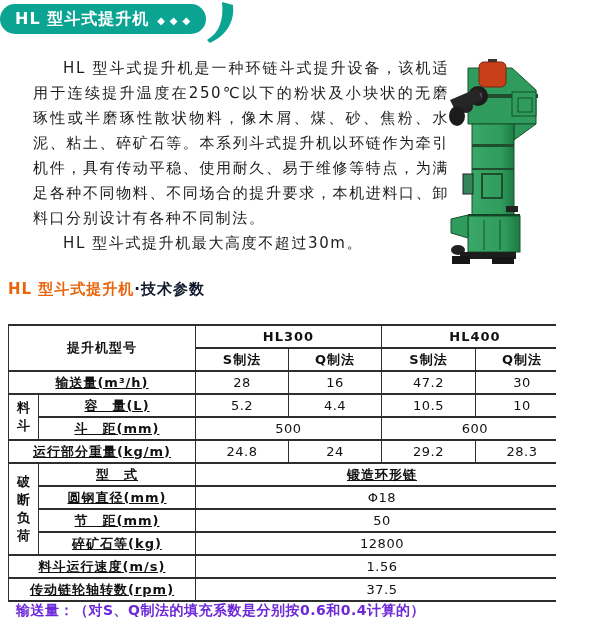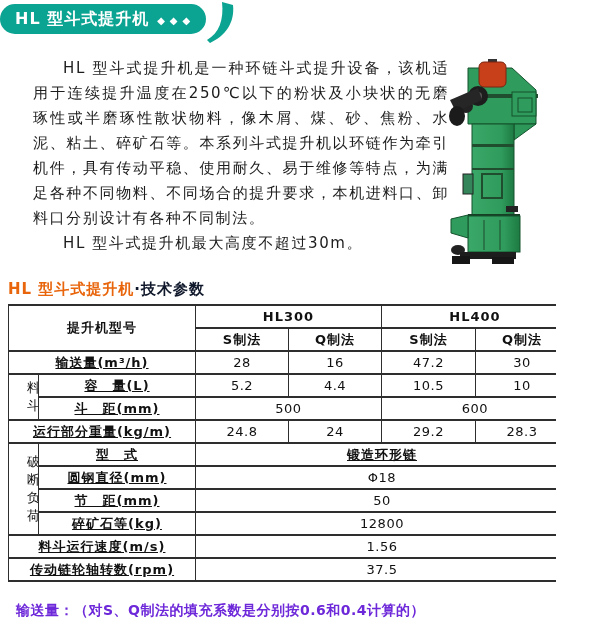--- a/index.html
+++ b/index.html
@@ -28,7 +28,7 @@
   .section-title .rest { color:#0f172a; }
 
   
-  .tbl-wrap { position:absolute; left:8px; top:304px; }
+  .tbl-wrap { position:absolute; left:8px; top:324px; }
   table { border-collapse:collapse; table-layout:fixed; width:560px; }
   td { border-left:1px solid #2e2e2e; border-right:1px solid #2e2e2e;
        border-top:2px solid #2e2e2e; border-bottom:2px solid #2e2e2e;

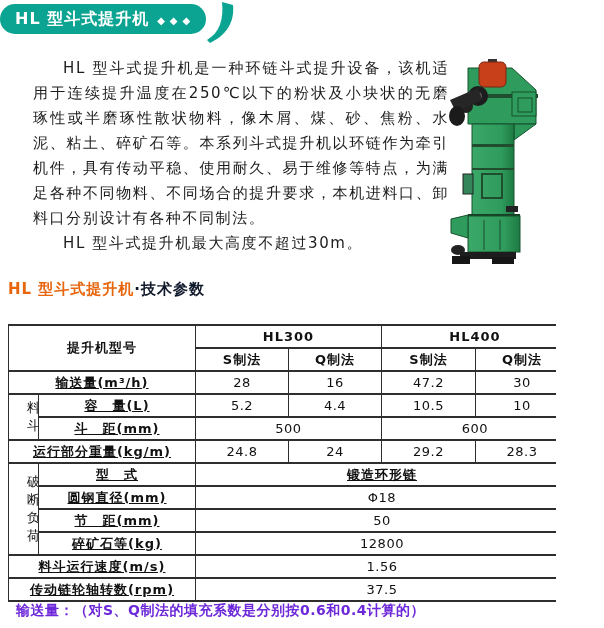--- a/index.html
+++ b/index.html
@@ -36,7 +36,7 @@
        font-size:13px; color:#111111; padding:0 2px; overflow:hidden; }
   td.head  { font-weight:bold; letter-spacing:1px; }
   td.label { font-weight:bold; letter-spacing:1px;text-decoration:underline; }
-  td.group { font-weight:normal; word-break:break-all; line-height:1.4; padding:0 18px;margin-left:16px; }
+  td.group { font-weight:bold; word-break:break-all; line-height:1.4; padding:0 8px;margin-left:16px; }
   td.val   { font-weight:normal; letter-spacing:0.5px; }
 
   

